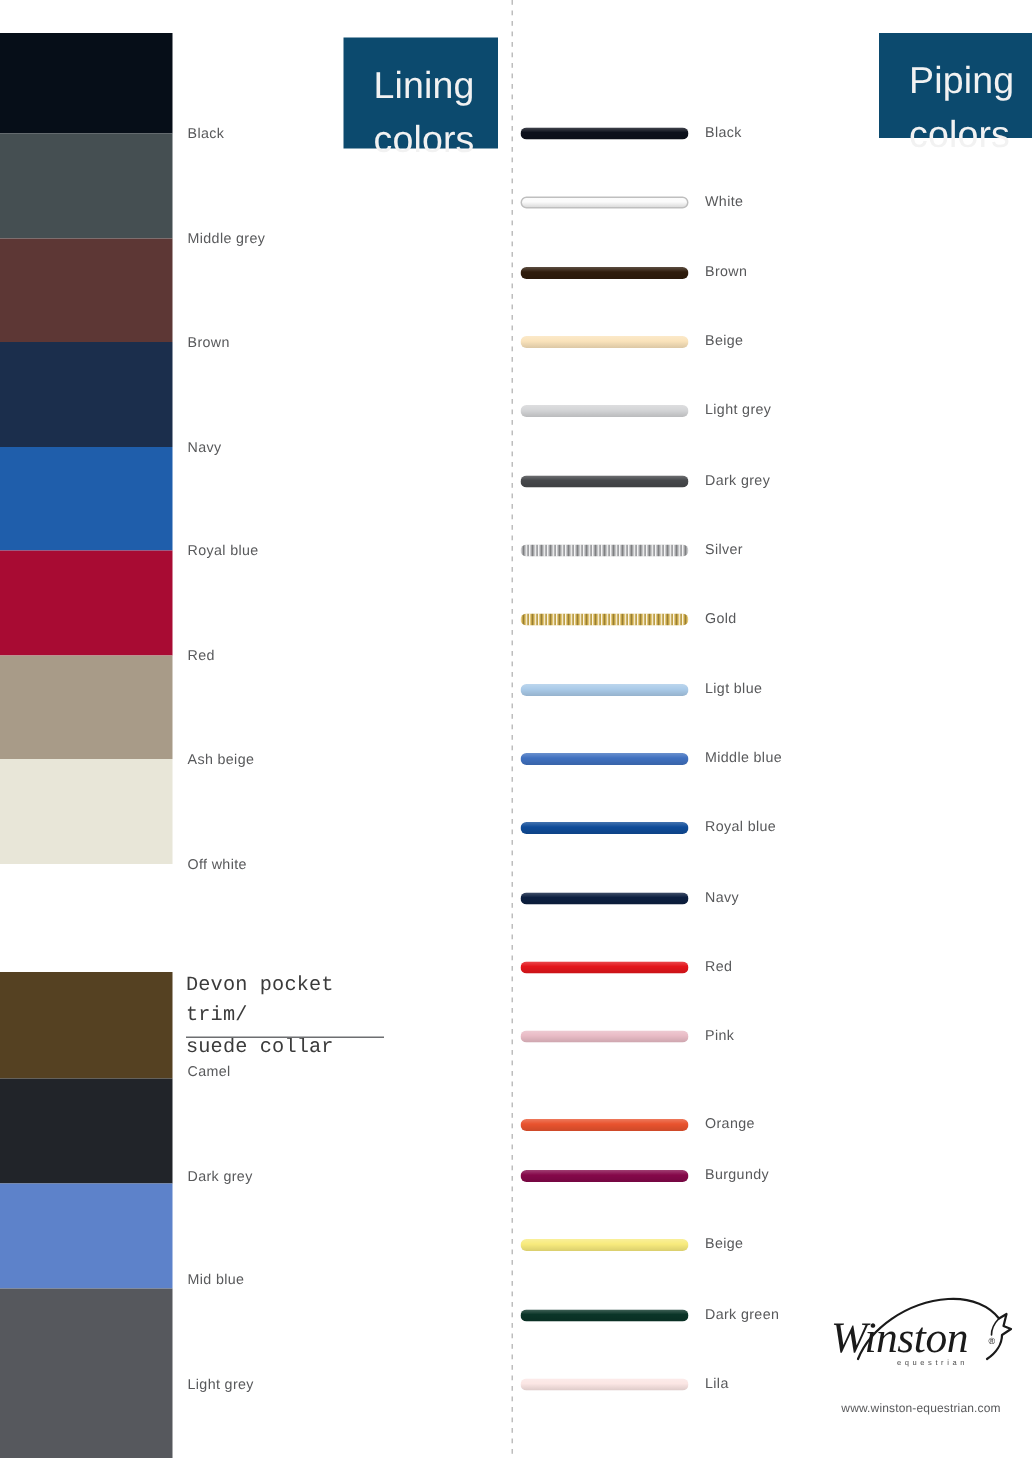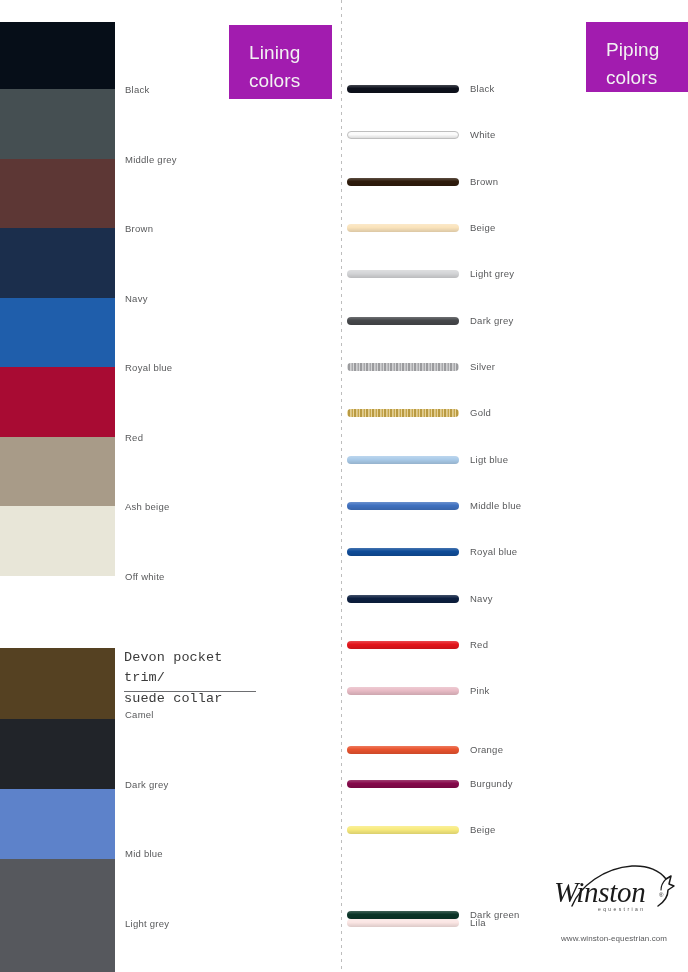--- a/index.html
+++ b/index.html
@@ -19,10 +19,10 @@
   
   .header-badge {
     position: absolute;
-    background: #a21caf;
+    background: #0c4a6e;
     color: #f2f2f2;
     font-family: "Liberation Sans", sans-serif;
-    font-size: 19px;
+    font-size: 25px;
     font-weight: 300;
     line-height: 1.45;
     letter-spacing: 0.1px;

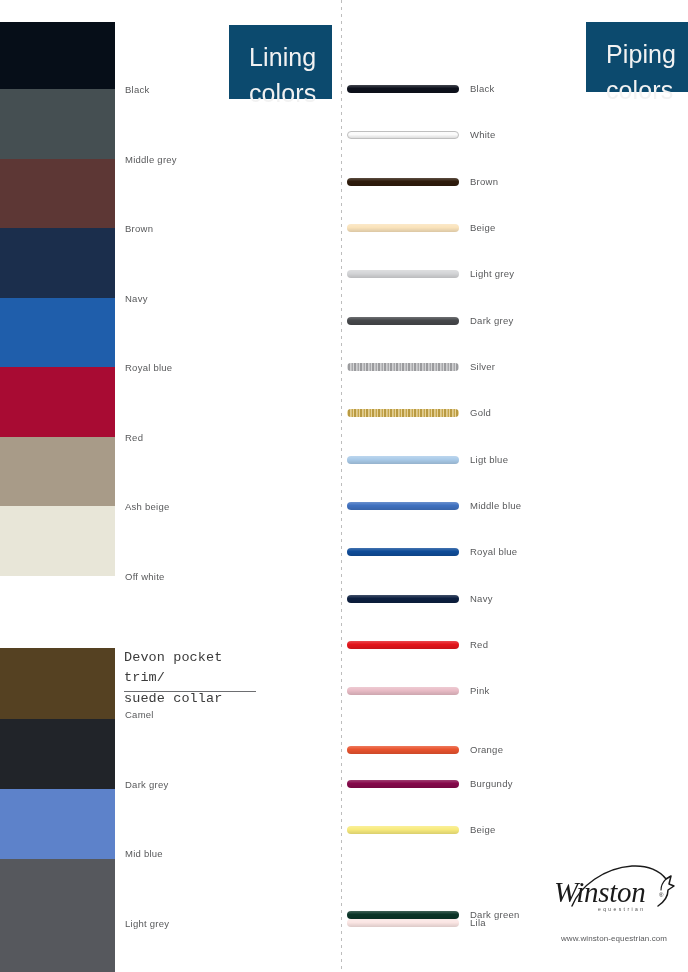--- a/index.html
+++ b/index.html
@@ -280,7 +280,7 @@
       <div class="piping-bar" style="background: linear-gradient(rgba(255, 255, 255, 0.22) 0%, rgba(255, 255, 255, 0) 42%, rgba(0, 0, 0, 0.12) 100%), rgb(248, 235, 125);"></div>
       <div class="piping-label">Beige</div>
     </div>
-    <div class="piping-row" style="top: 870px; margin-top: 38px;">
+    <div class="piping-row" style="top: 870px;">
       <div class="piping-bar" style="background: linear-gradient(rgba(255, 255, 255, 0.22) 0%, rgba(255, 255, 255, 0) 42%, rgba(0, 0, 0, 0.12) 100%), rgb(11, 53, 40);"></div>
       <div class="piping-label">Dark green</div>
     </div>

